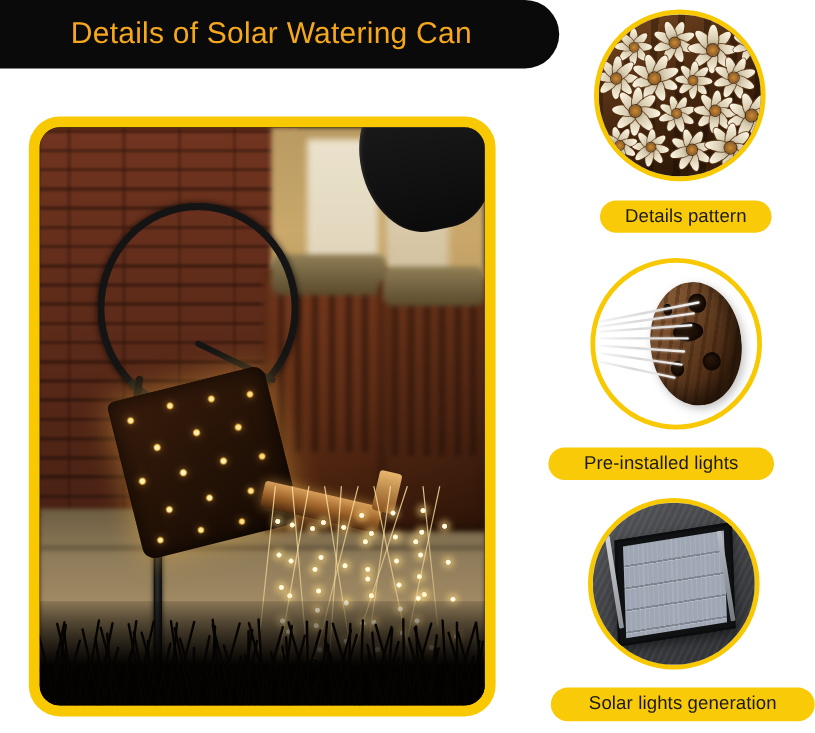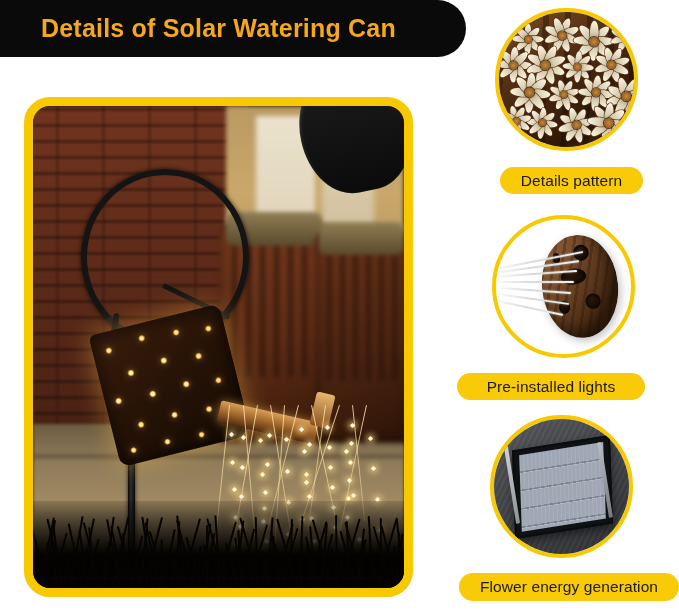--- a/index.html
+++ b/index.html
@@ -21,10 +21,10 @@
     display:flex;align-items:center;
   }
   .title-text{
-    margin-left:71px;
+    margin-left:89px;
     color:#f5a81c;
     font-size:25px;
-    font-weight:bold;
+    font-weight:normal;
     letter-spacing:.2px;
     white-space:nowrap;
     font-family:"Liberation Sans", sans-serif;

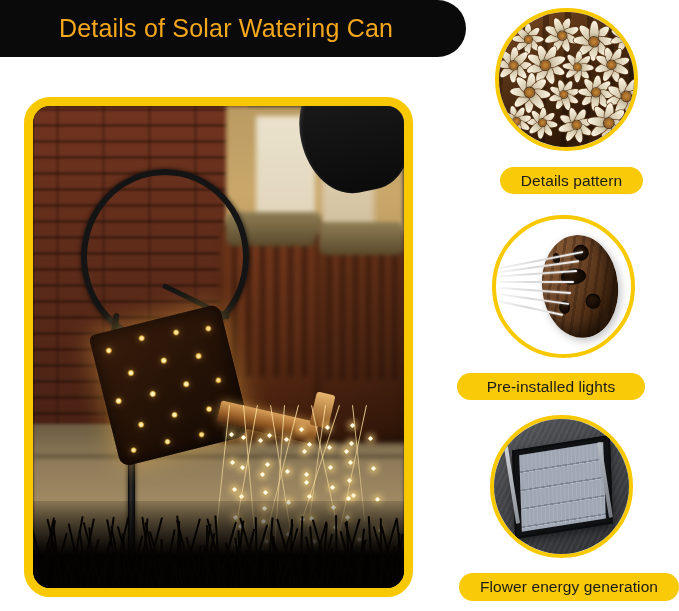--- a/index.html
+++ b/index.html
@@ -751,7 +751,7 @@
       <div class="panel-edge"></div>
       <div class="panel-edge2"></div>
     </div>
-    <div class="pill p3">Flower energy generation</div>
+    <div class="pill p3">Solar lights generation</div>
   </div>
 
 </div>

